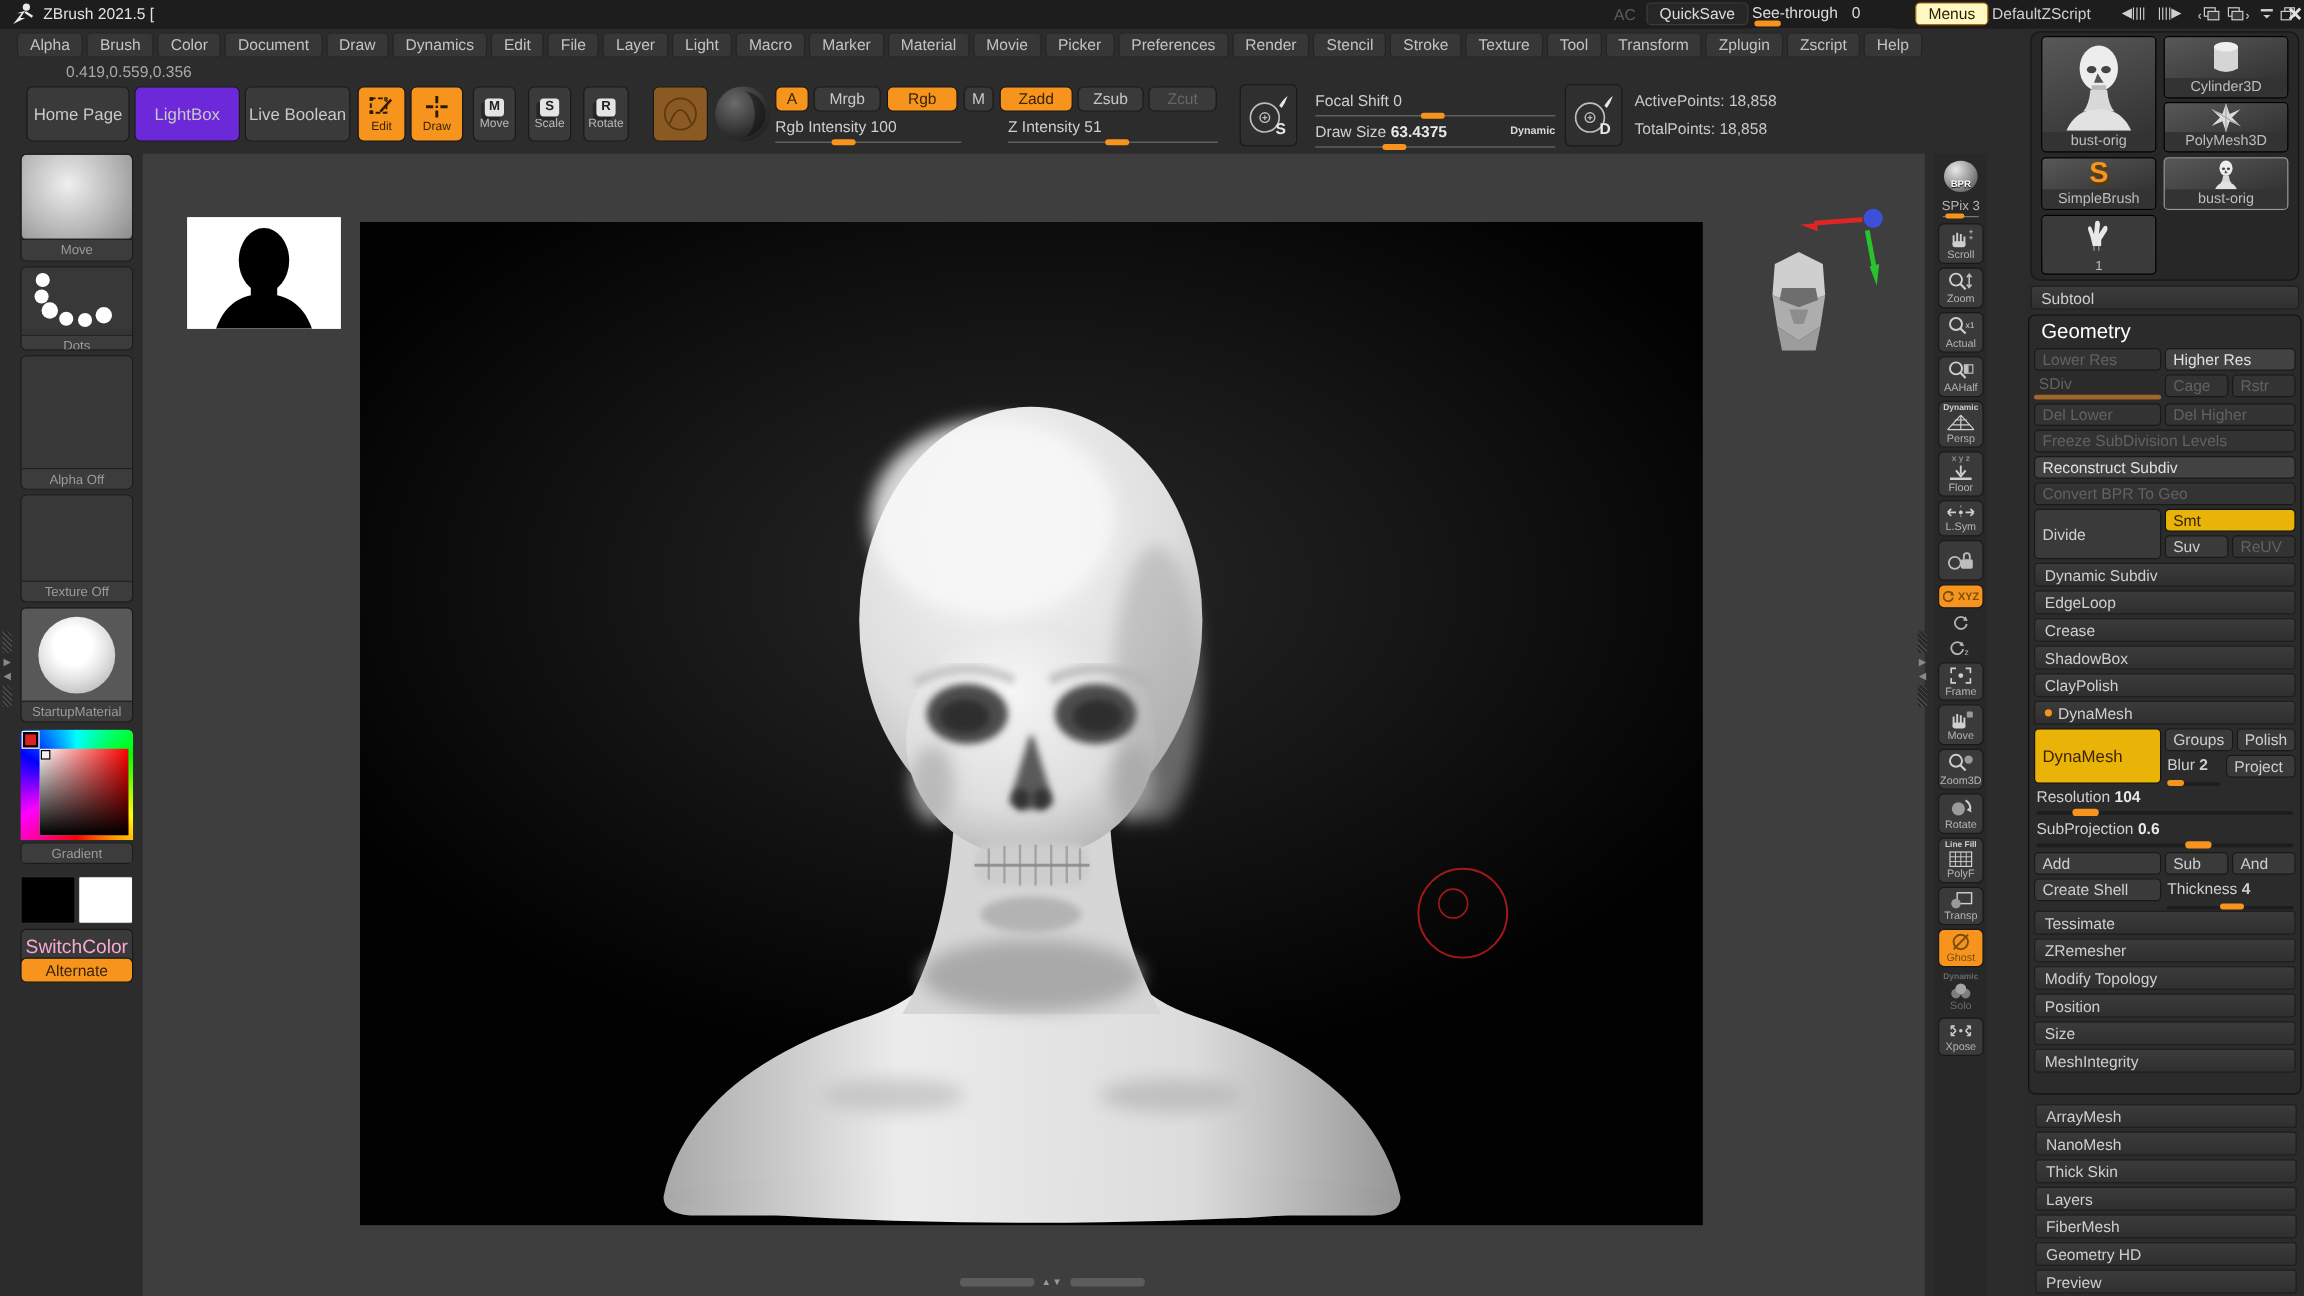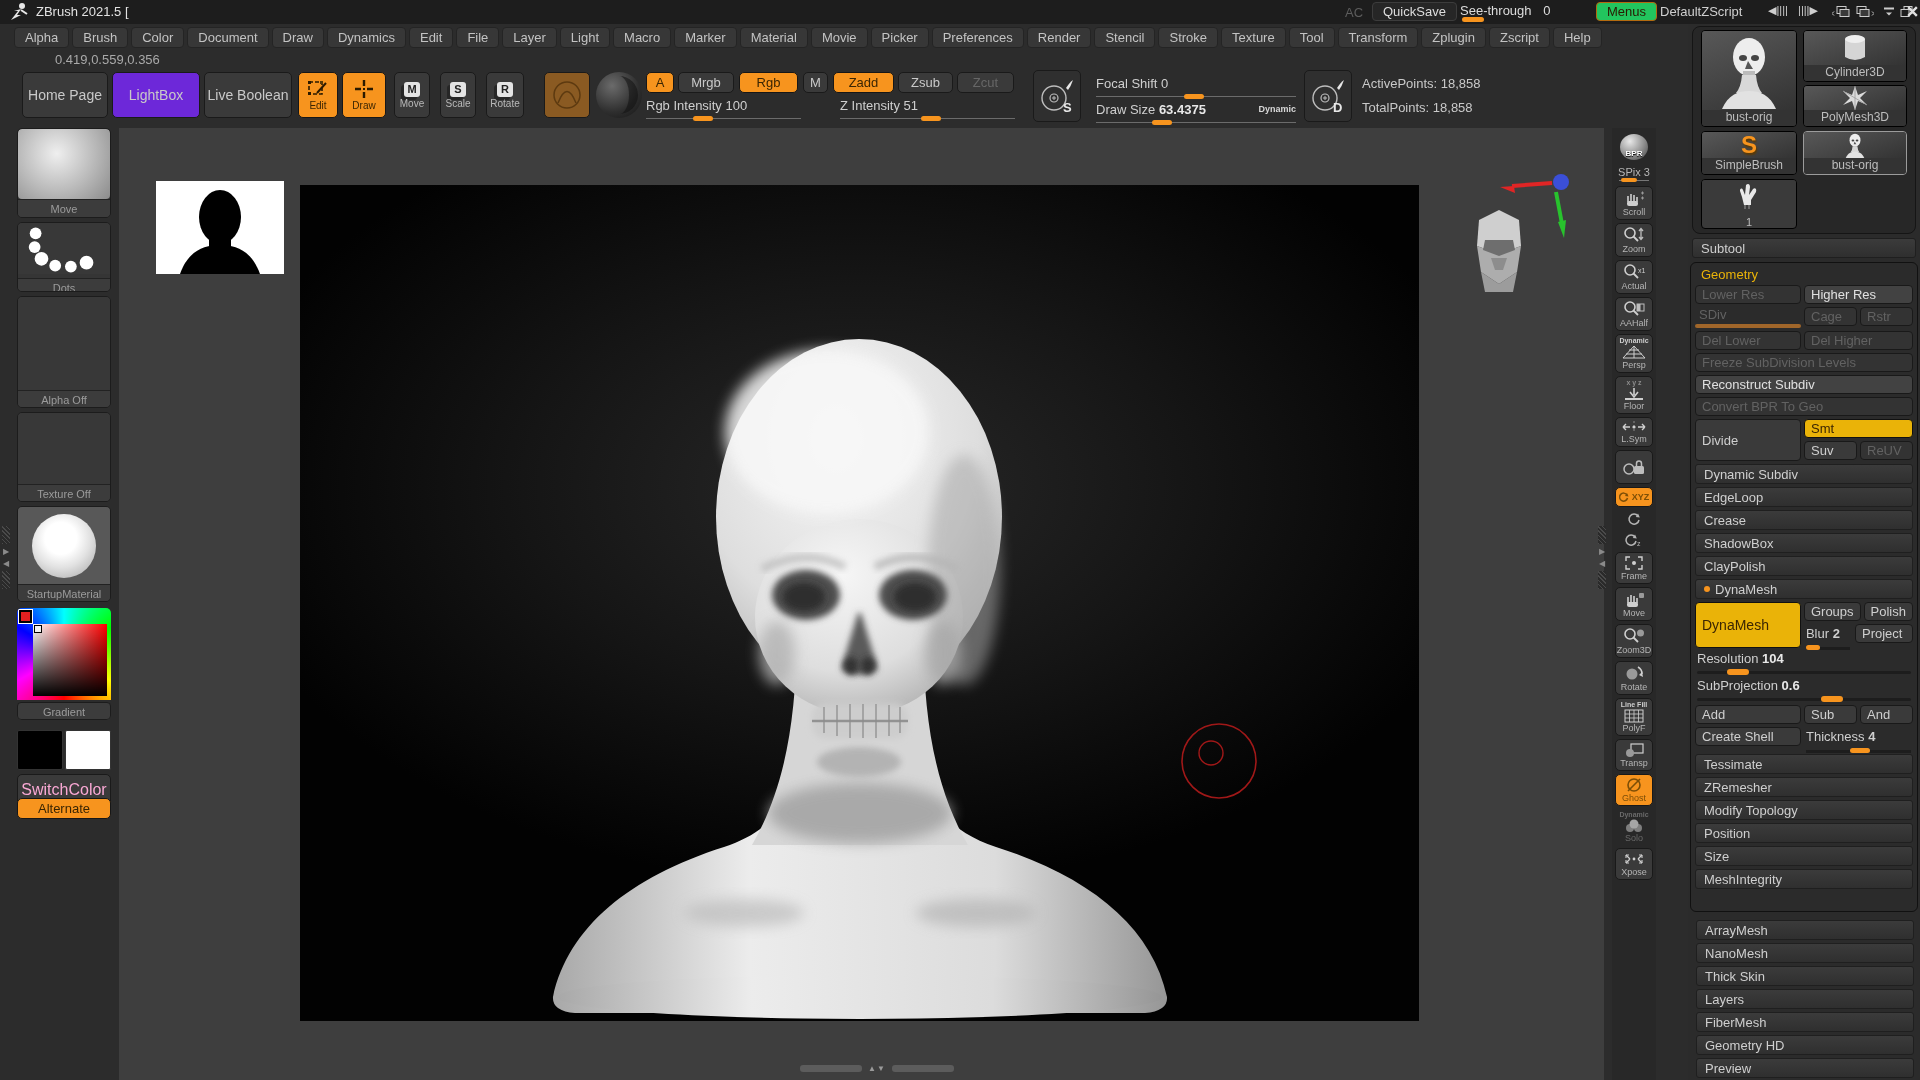--- a/index.html
+++ b/index.html
@@ -14,7 +14,7 @@
   .tb-dim { position:absolute; top:5px; font-size:13px; color:#5d5d5d; }
   .tb-btn { position:absolute; top:2px; height:19px; background:#262626; border:1px solid #3c3c3c;
     border-radius:4px; color:#ddd; font-size:13px; padding:0 10px; line-height:17px; }
-  .tb-orange { background:#22c55e; border:1px solid #b36a10; color:#2b1a00; }
+  .tb-orange { background:#fef9c3; border:1px solid #b36a10; color:#2b1a00; }
   .seethrough { position:absolute; top:3px; font-size:13px; color:#ddd; }
   .seethrough .trk { position:absolute; left:0; top:16px; width:118px; height:1px; background:#666; }
   .seethrough .hdl { position:absolute; left:2px; top:14px; width:22px; height:5px; border-radius:3px; background:#f7941e; }

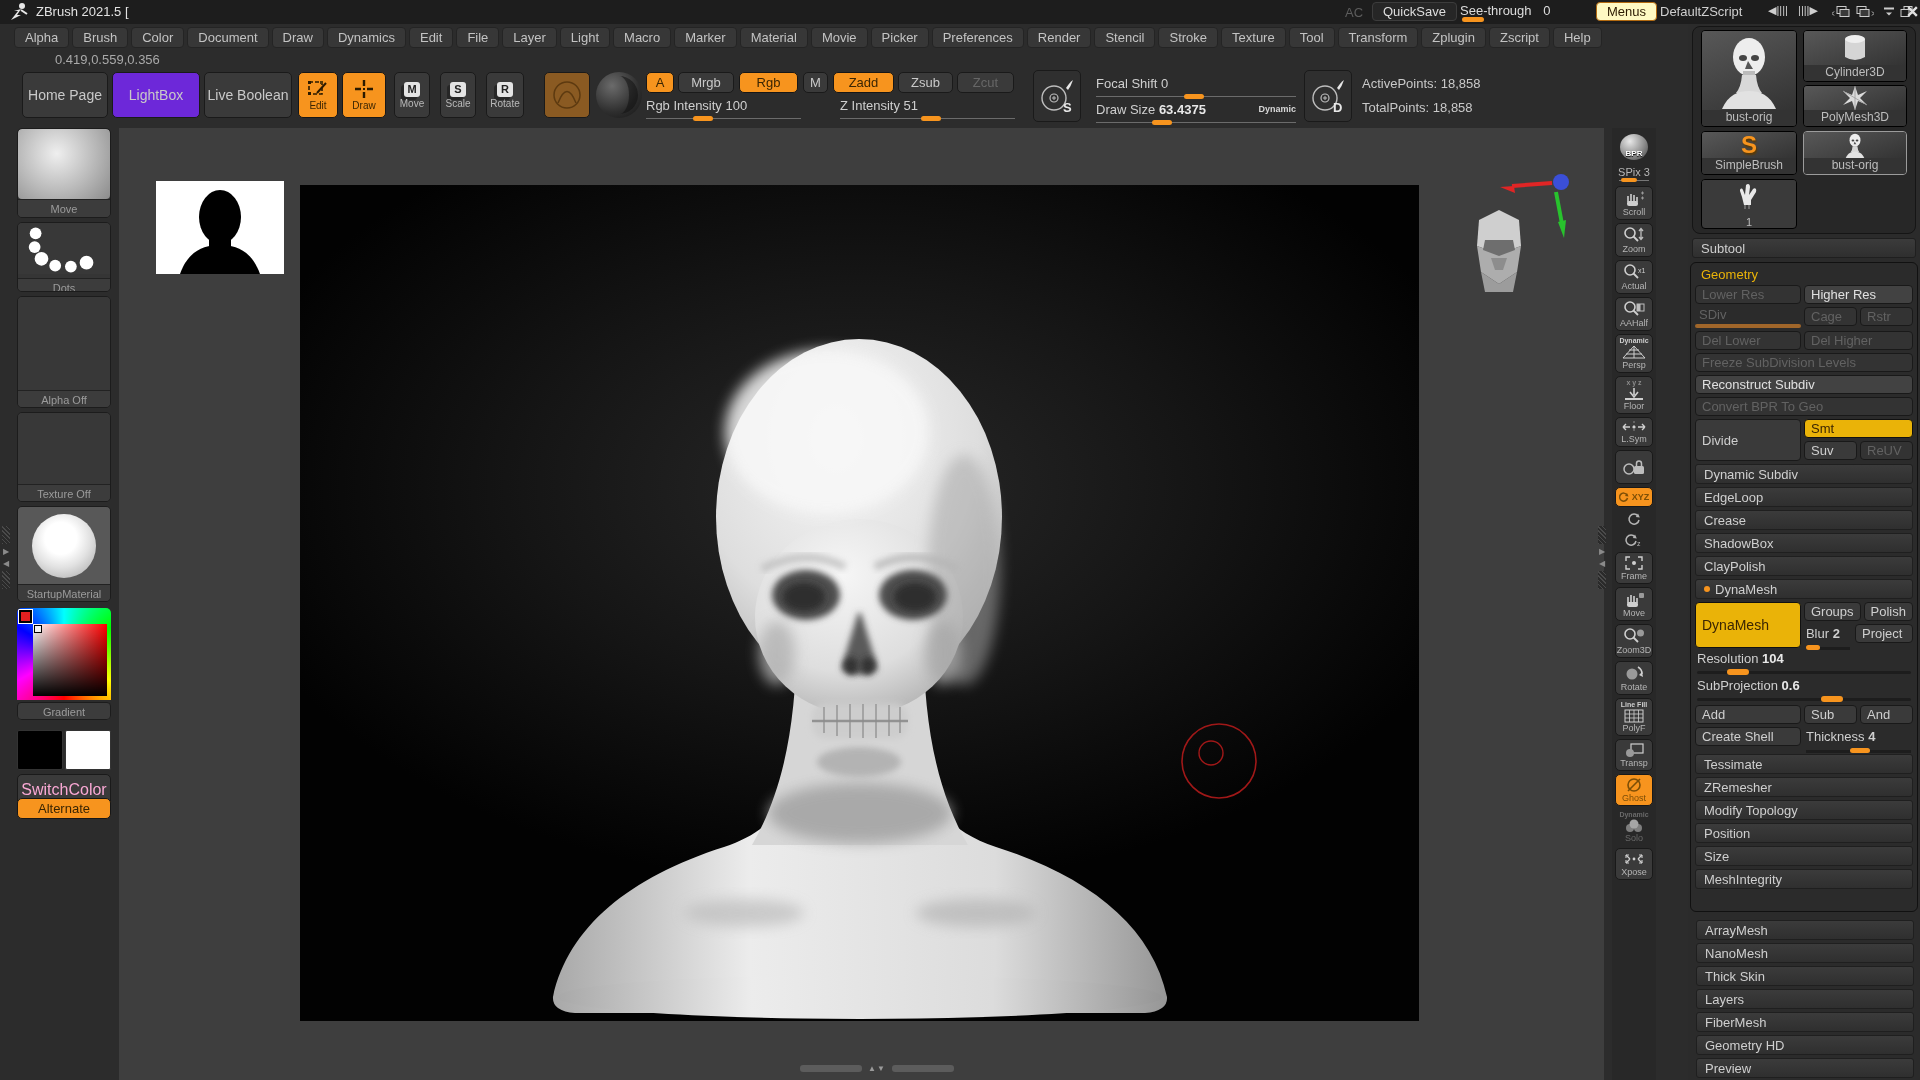--- a/index.html
+++ b/index.html
@@ -104,7 +104,7 @@
   #subtool-bar { position:absolute; left:4px; top:214px; width:224px; }
   #geogroup { position:absolute; left:2px; top:238px; width:228px; height:650px;
     border:1px solid #111; border-radius:6px; background:#2b2b2b; padding:3px 4px; }
-  .g-head { font-size:13px; color:#eab308; padding:1px 0 3px 6px; }
+  .g-head { font-size:17px; color:#ffffff; padding:1px 0 3px 6px; }
   .g-row { display:flex; gap:3px; margin-bottom:3px; }
   .gbtn { height:19px; background:#3a3a3a; border:1px solid #191919; border-radius:4px; font-size:13px;
     color:#cfcfcf; display:flex; align-items:center; padding:0 6px; }

